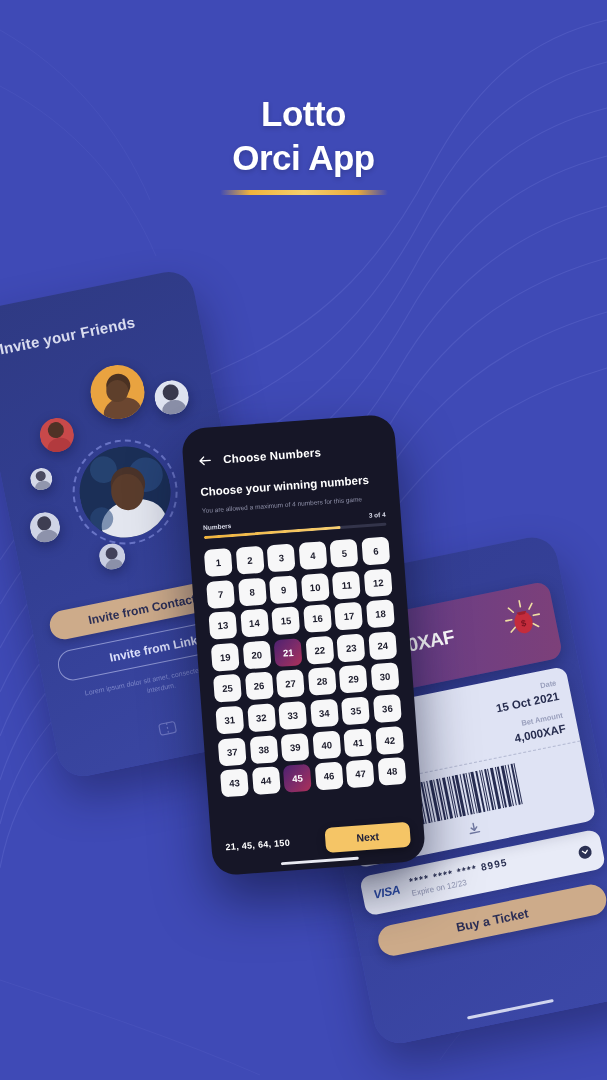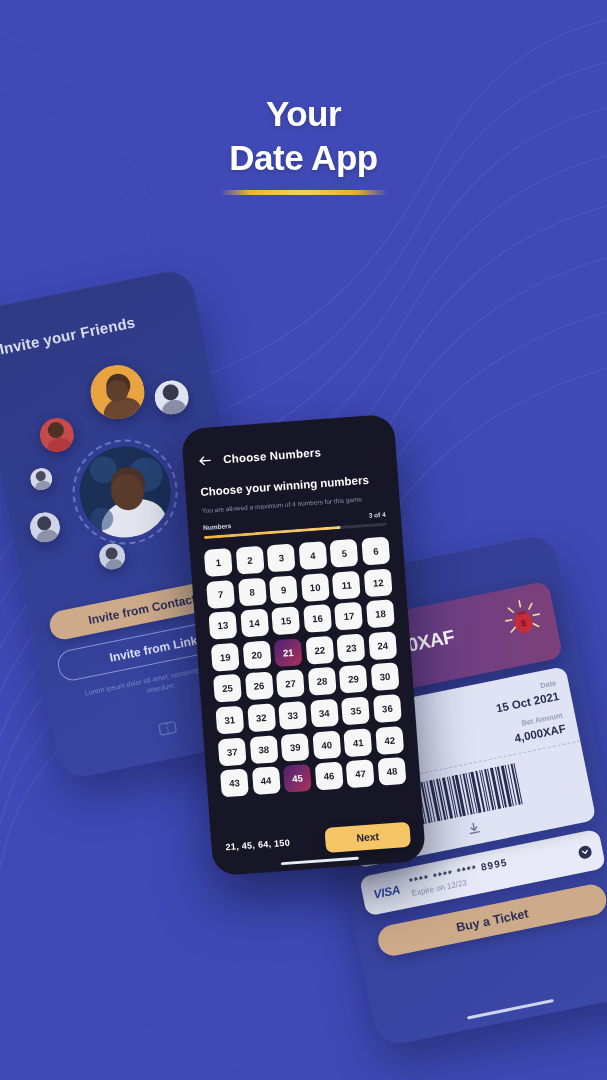--- a/index.html
+++ b/index.html
@@ -196,7 +196,7 @@
 </svg>
 
 <div class="heading">
-  <span class="l1">Your</span>
+  <span class="l1">Lotto</span>
   <span class="l2">Date App</span>
   <div class="rule"></div>
 </div>

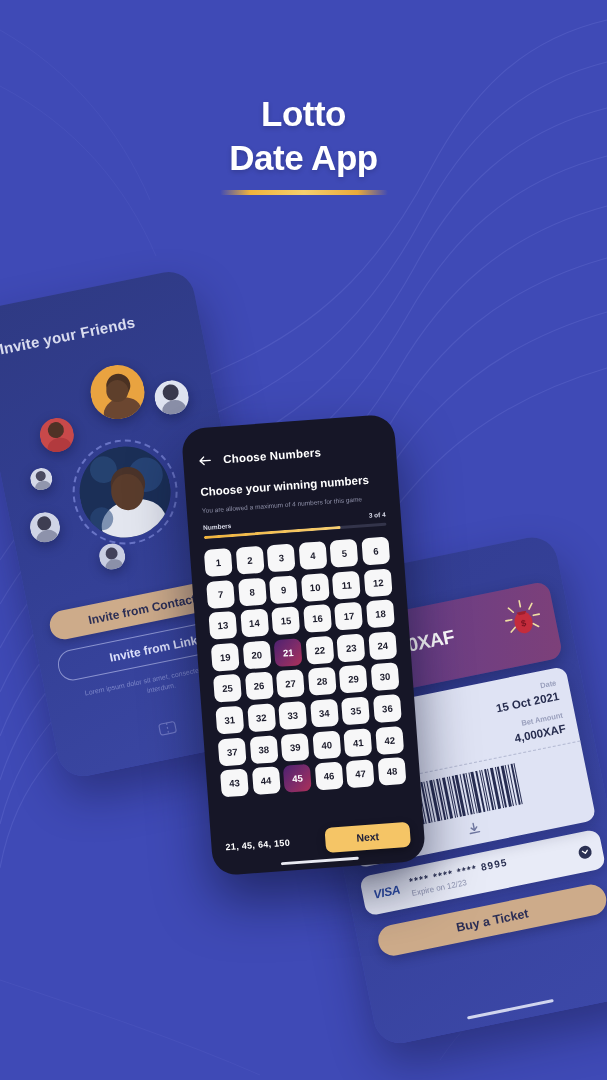--- a/index.html
+++ b/index.html
@@ -197,7 +197,7 @@
 
 <div class="heading">
   <span class="l1">Lotto</span>
-  <span class="l2">Date App</span>
+  <span class="l2">Orci App</span>
   <div class="rule"></div>
 </div>
 

